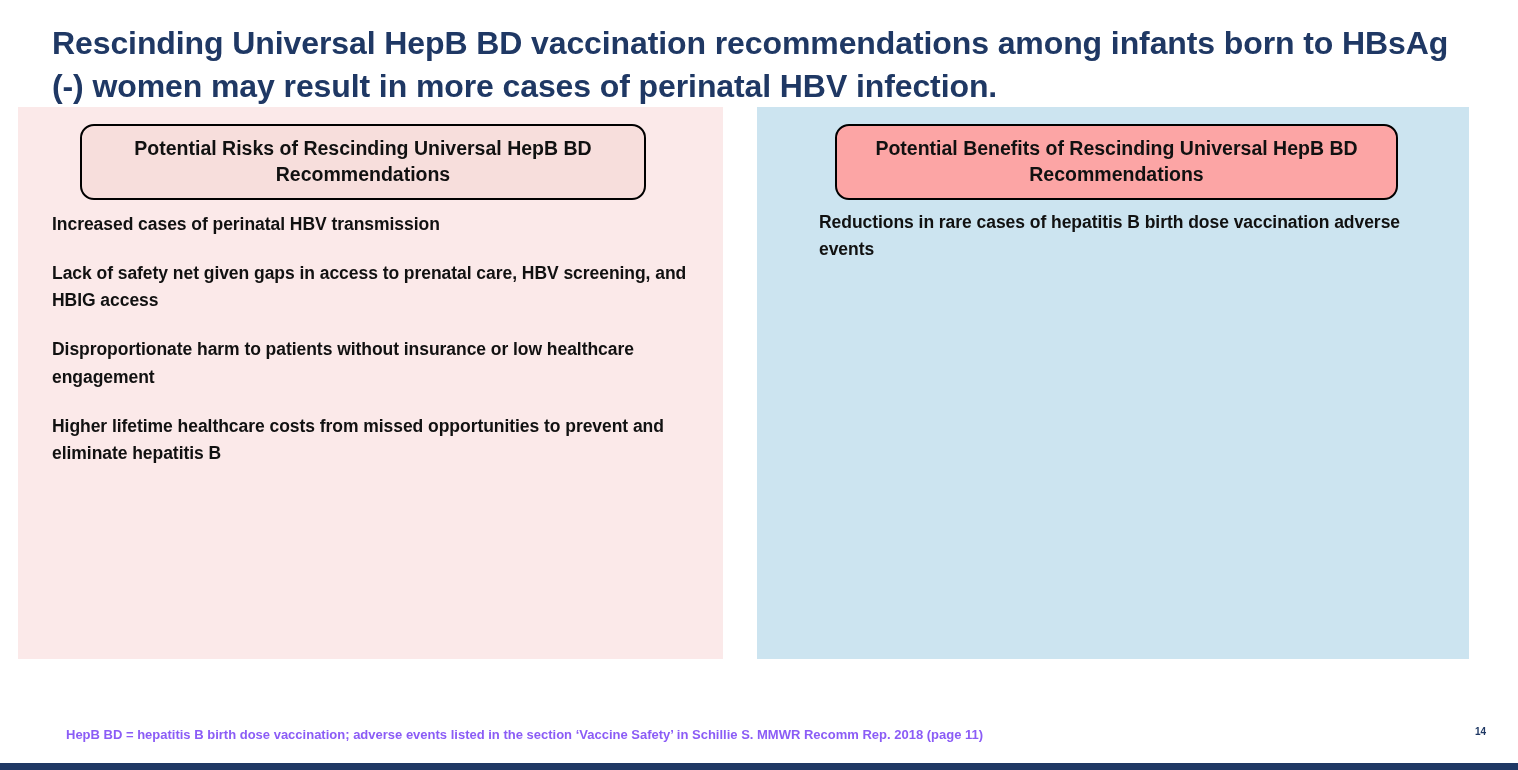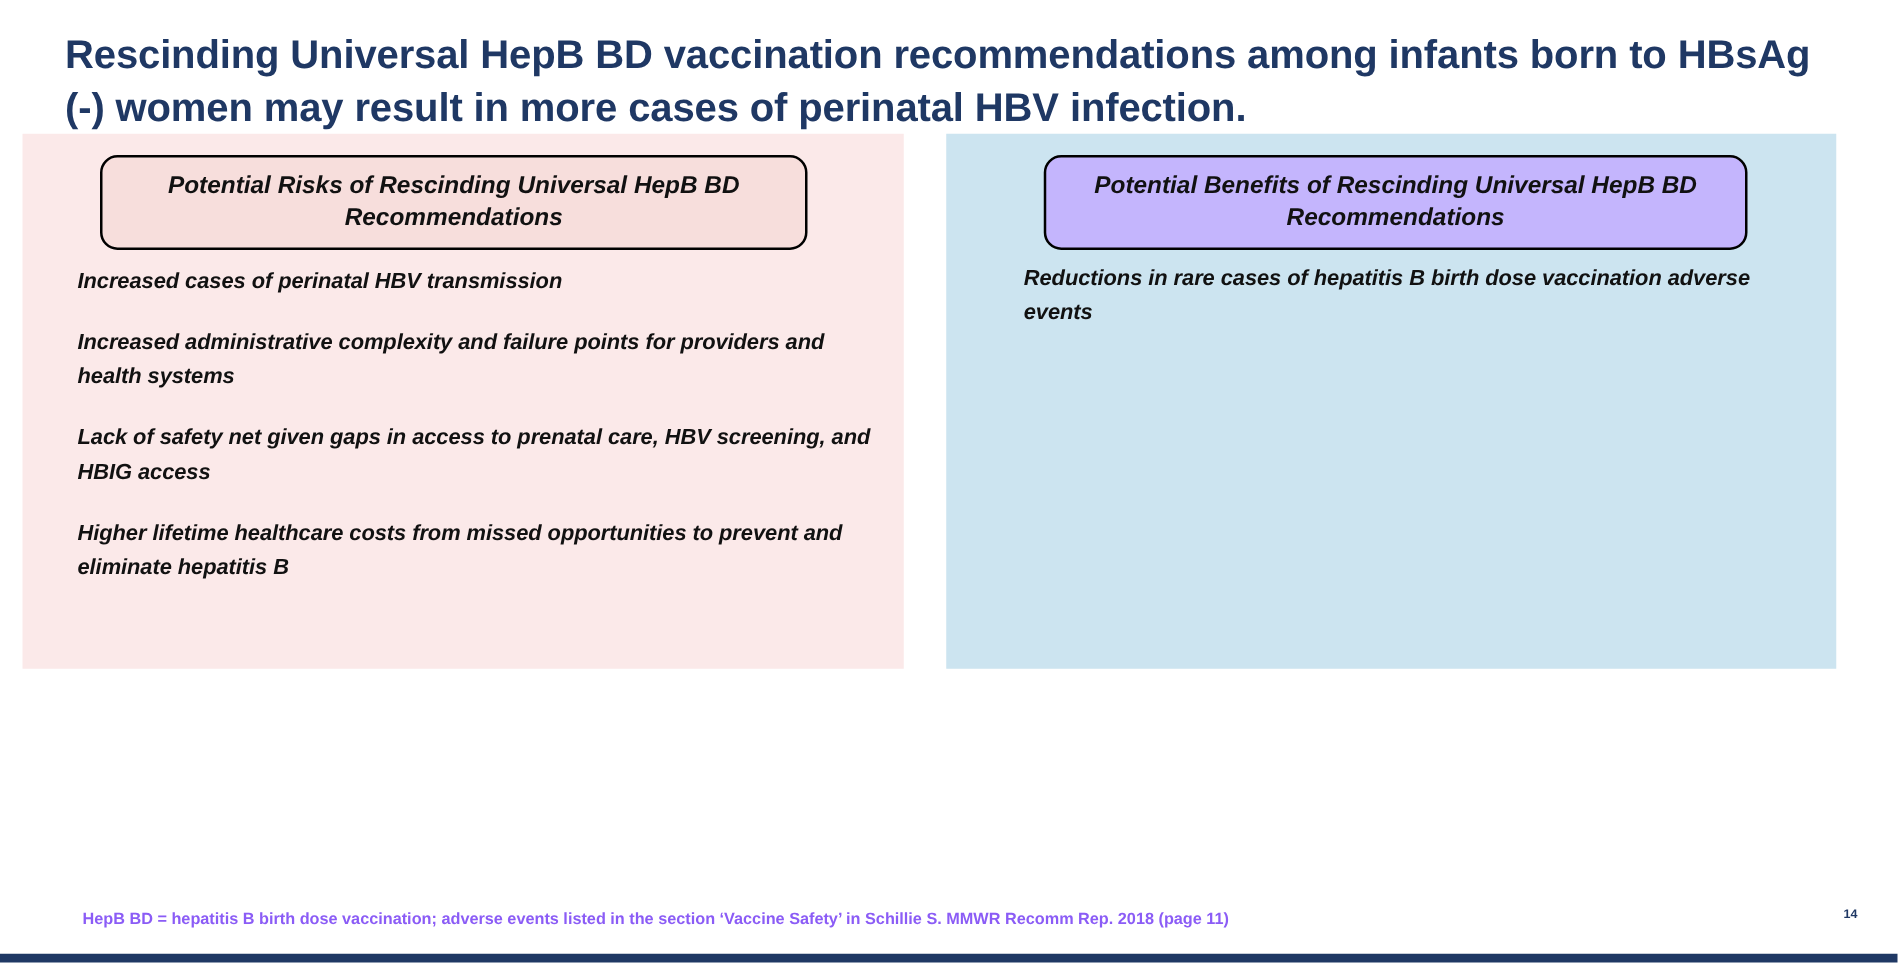--- a/index.html
+++ b/index.html
@@ -38,9 +38,8 @@
   .panel {
     position: absolute;
     top: 107px;
-    height: 428px;
+    height: 552px;
     box-sizing: border-box;
-    font-style: italic;
   }
   .panel-risks {
     left: 18px;

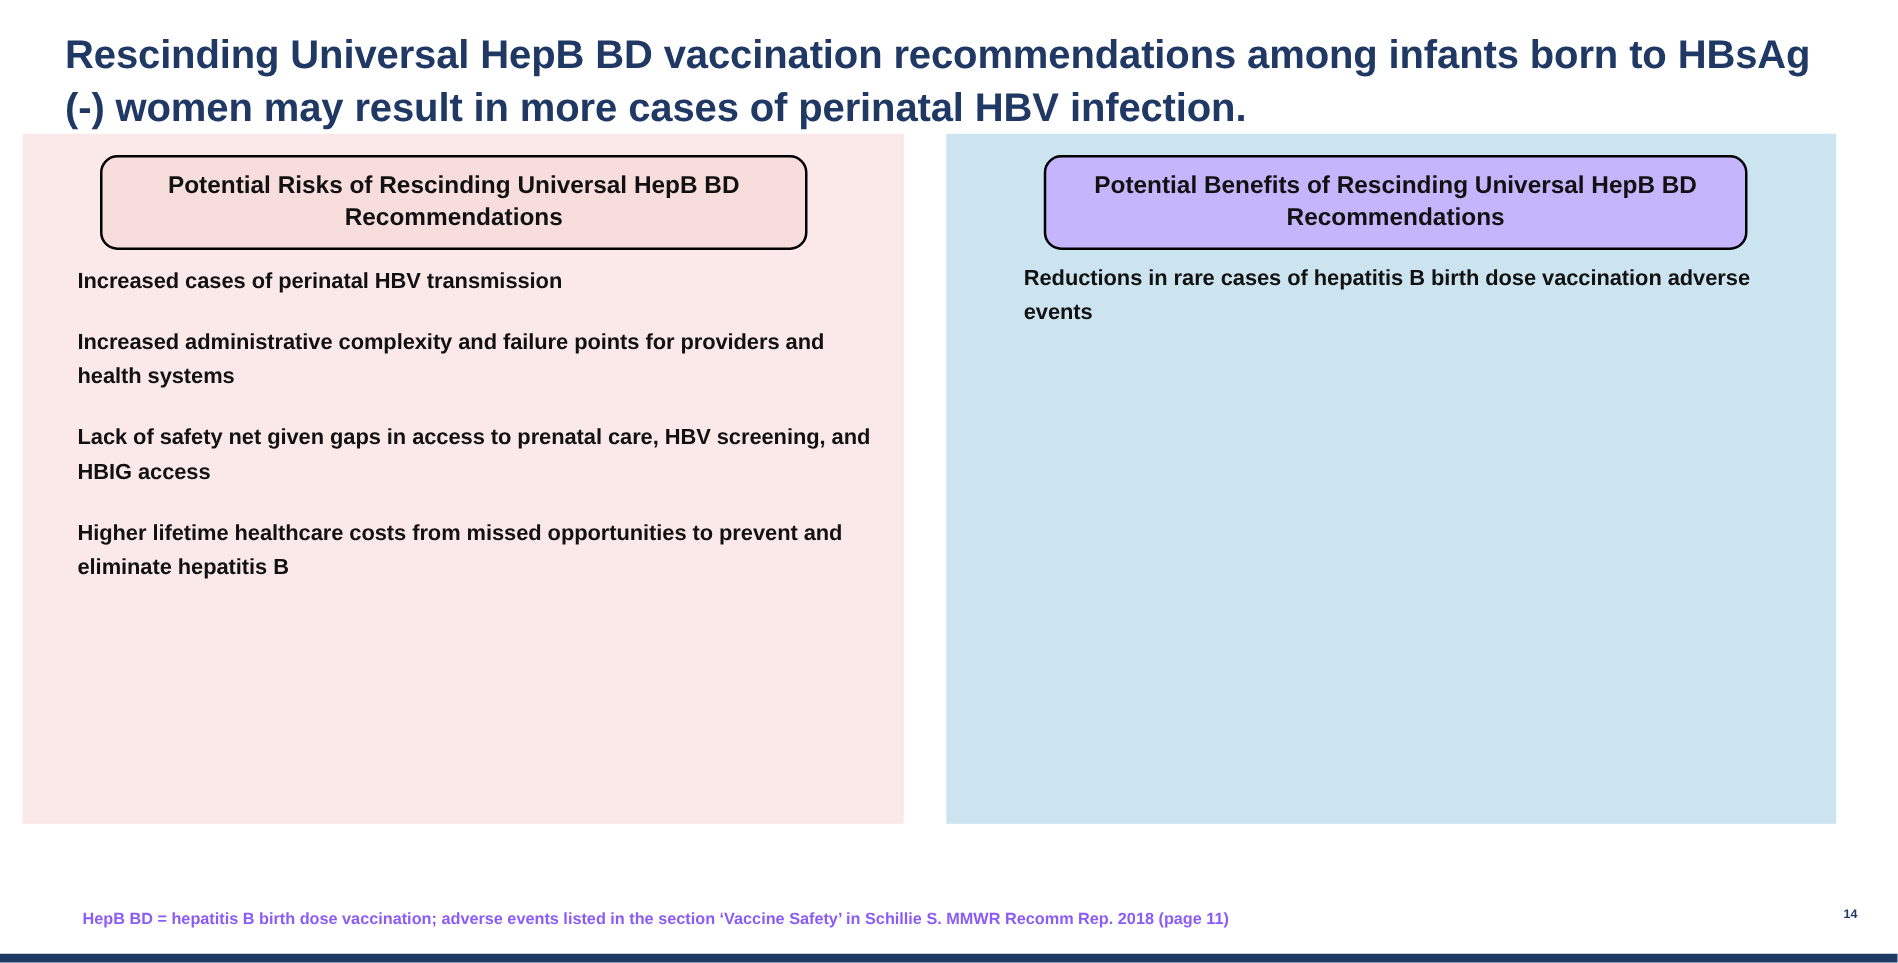--- a/index.html
+++ b/index.html
@@ -74,7 +74,7 @@
     left: 78px;
     top: 17px;
     width: 563px;
-    background: #c4b5fd;
+    background: #fca5a5;
   }
 
   .panel-list {

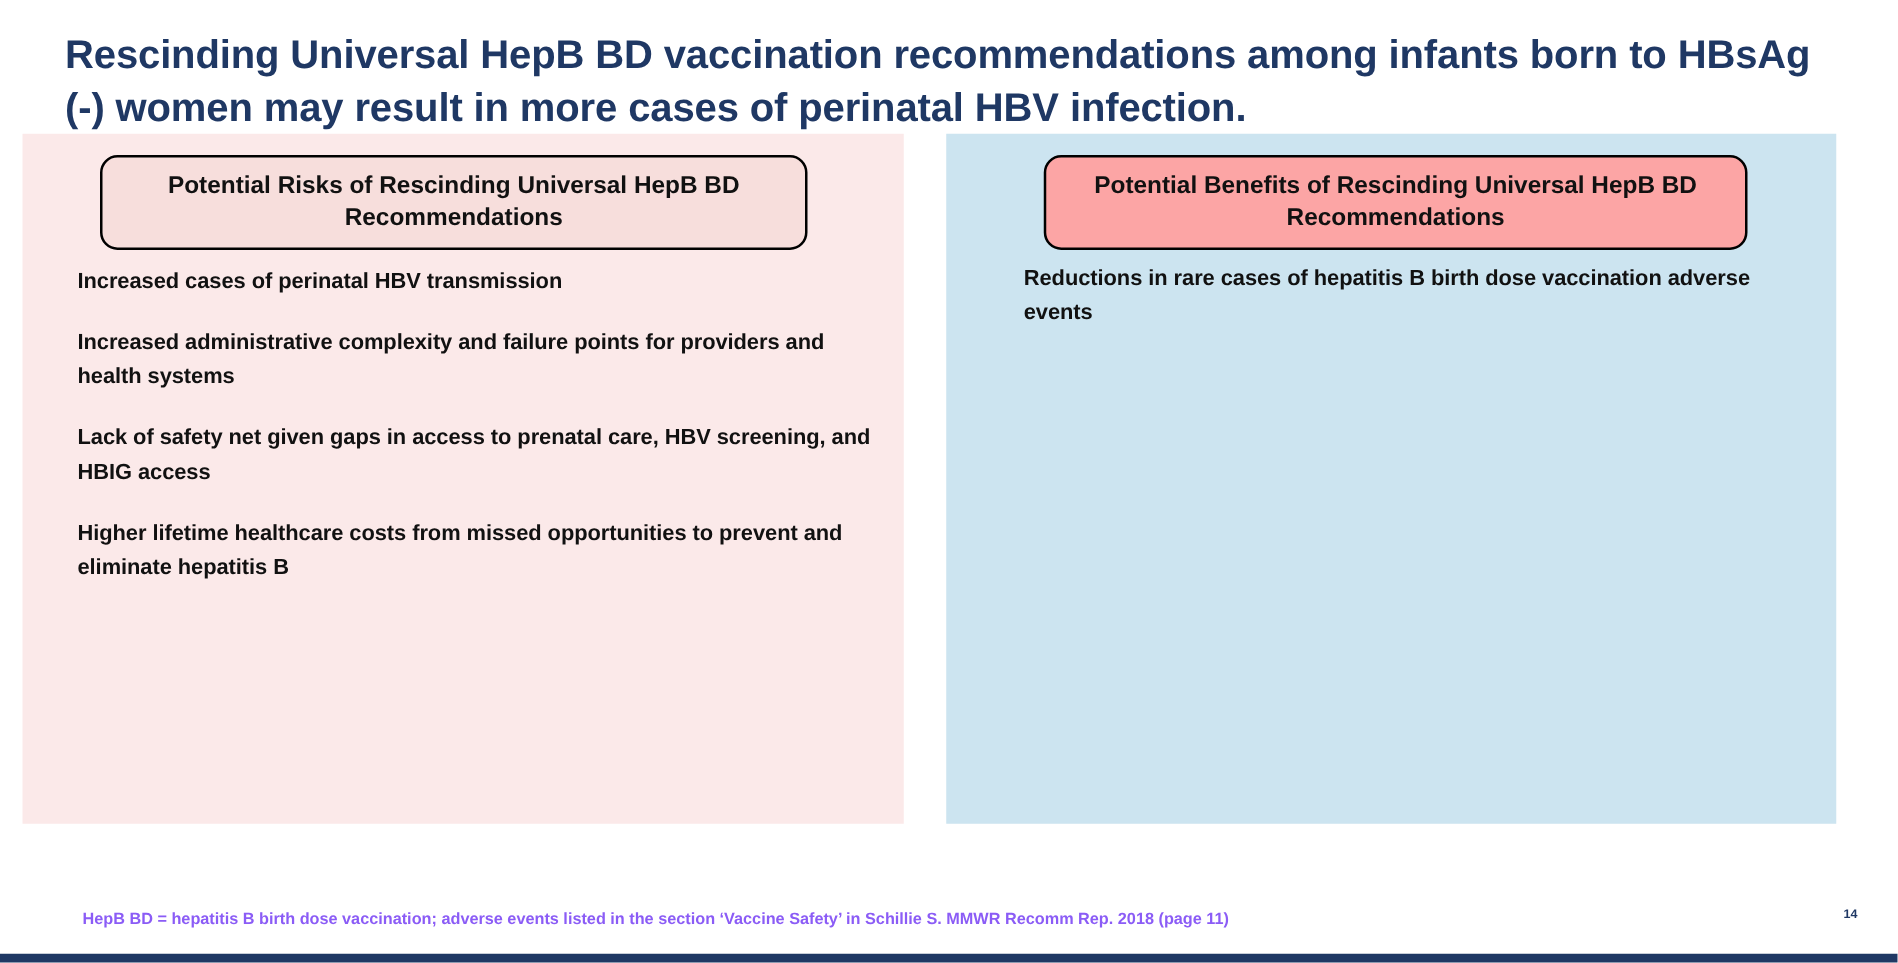--- a/index.html
+++ b/index.html
@@ -79,7 +79,7 @@
 
   .panel-list {
     position: absolute;
-    left: 44px;
+    left: 34px;
     right: 24px;
     top: 104px;
     margin: 0;

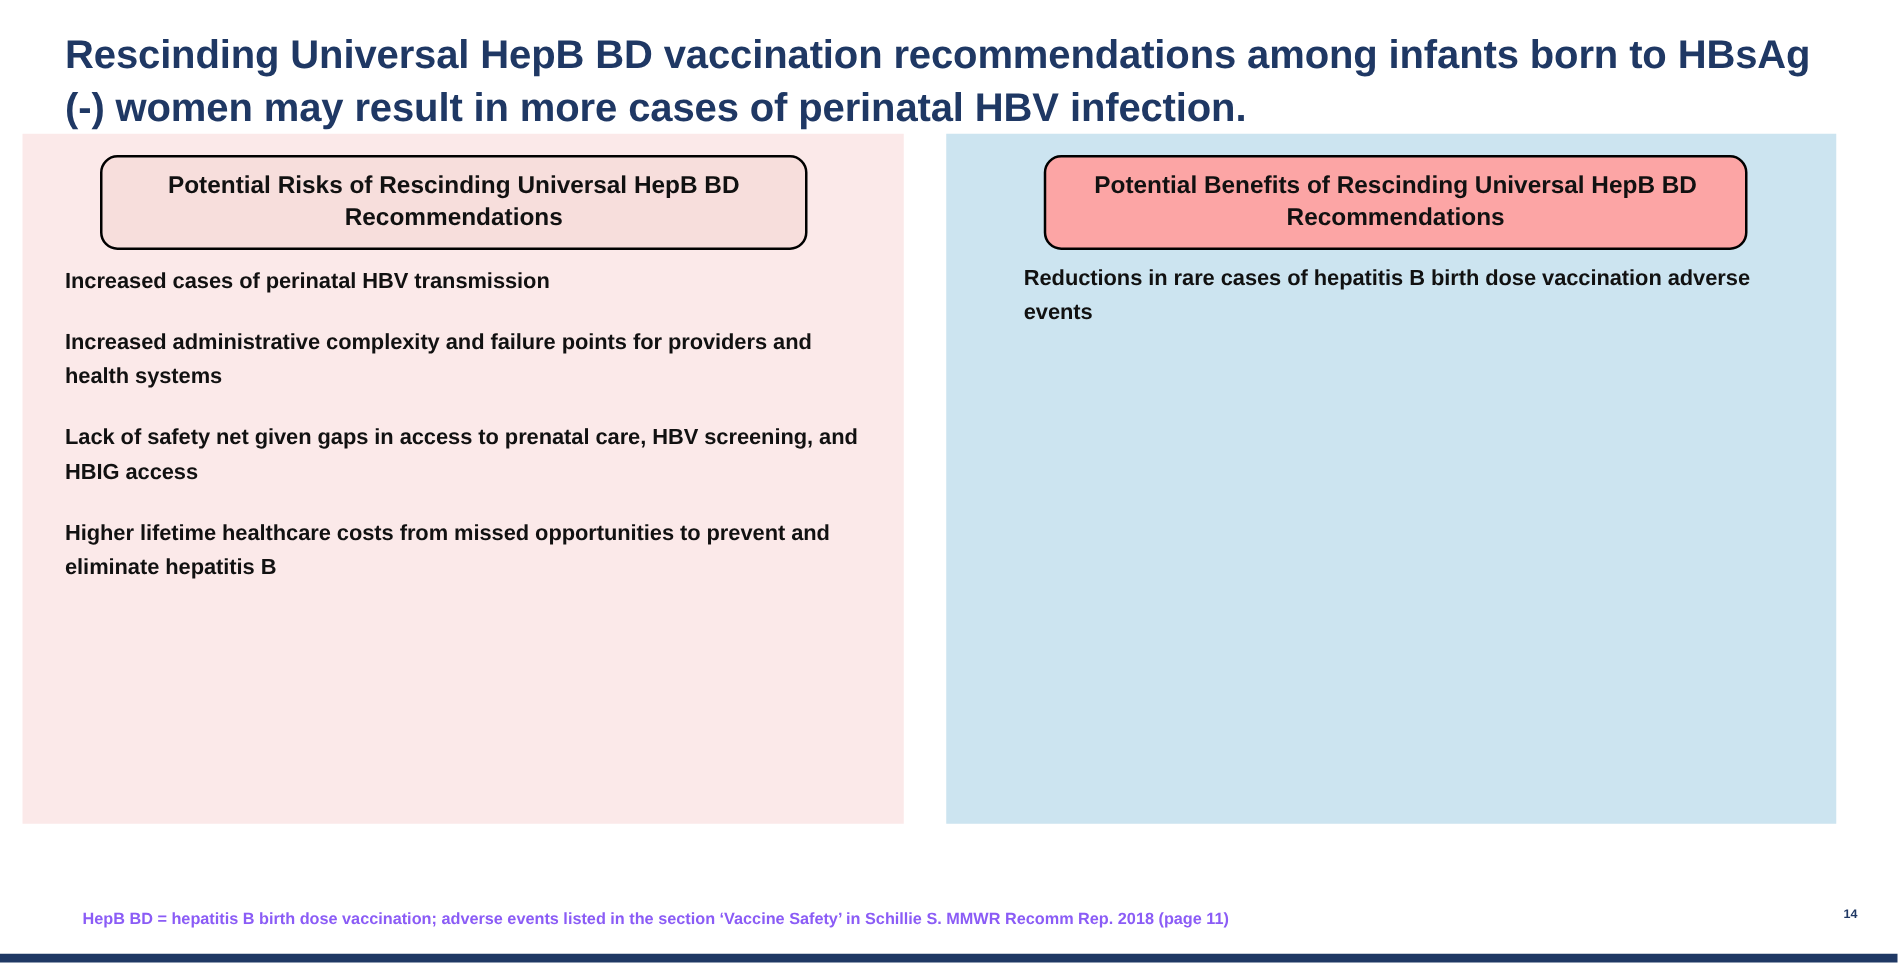--- a/index.html
+++ b/index.html
@@ -142,7 +142,6 @@
     <div class="panel-header">Potential Risks of Rescinding Universal HepB BD Recommendations</div>
     <ul class="panel-list">
       <li>Increased cases of perinatal HBV transmission</li>
-      <li>Increased administrative complexity and failure points for providers and health systems</li>
       <li>Lack of safety net given gaps in access to prenatal care, HBV screening, and HBIG access</li>
       <li>Higher lifetime healthcare costs from missed opportunities to prevent and eliminate hepatitis B</li>
     </ul>

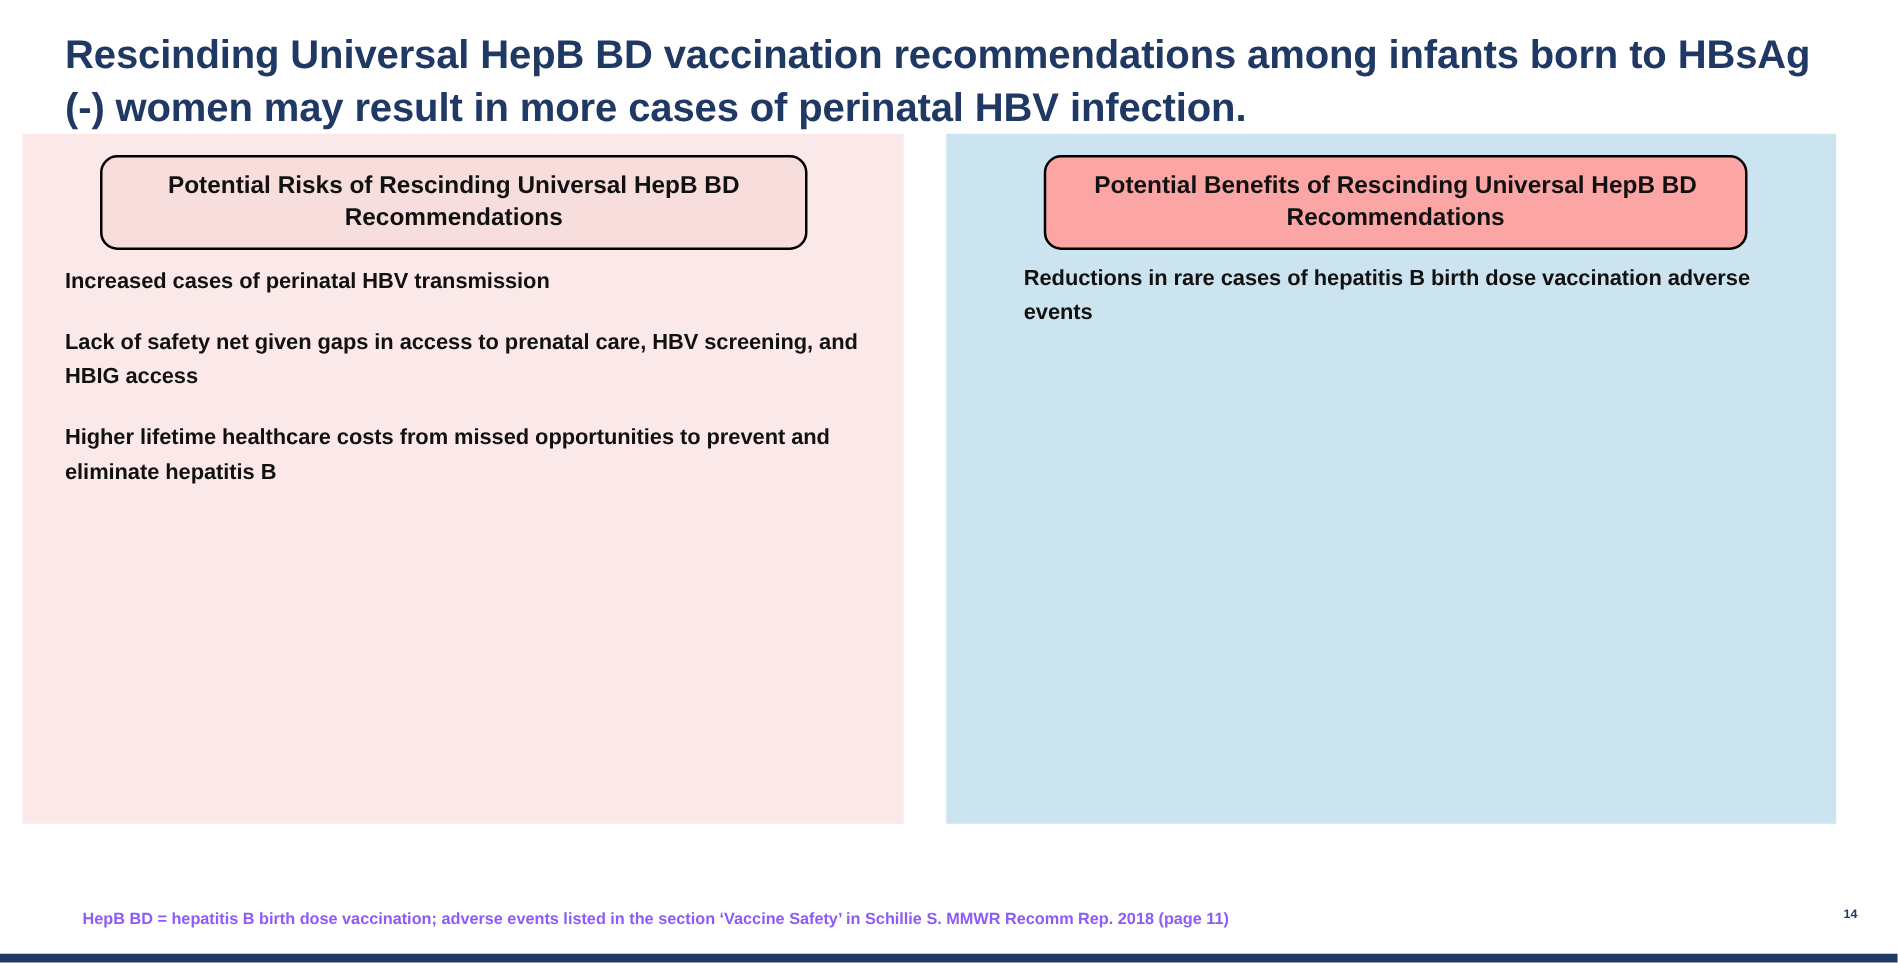--- a/index.html
+++ b/index.html
@@ -143,6 +143,7 @@
     <ul class="panel-list">
       <li>Increased cases of perinatal HBV transmission</li>
       <li>Lack of safety net given gaps in access to prenatal care, HBV screening, and HBIG access</li>
+      <li>Disproportionate harm to patients without insurance or low healthcare engagement</li>
       <li>Higher lifetime healthcare costs from missed opportunities to prevent and eliminate hepatitis B</li>
     </ul>
   </div>

